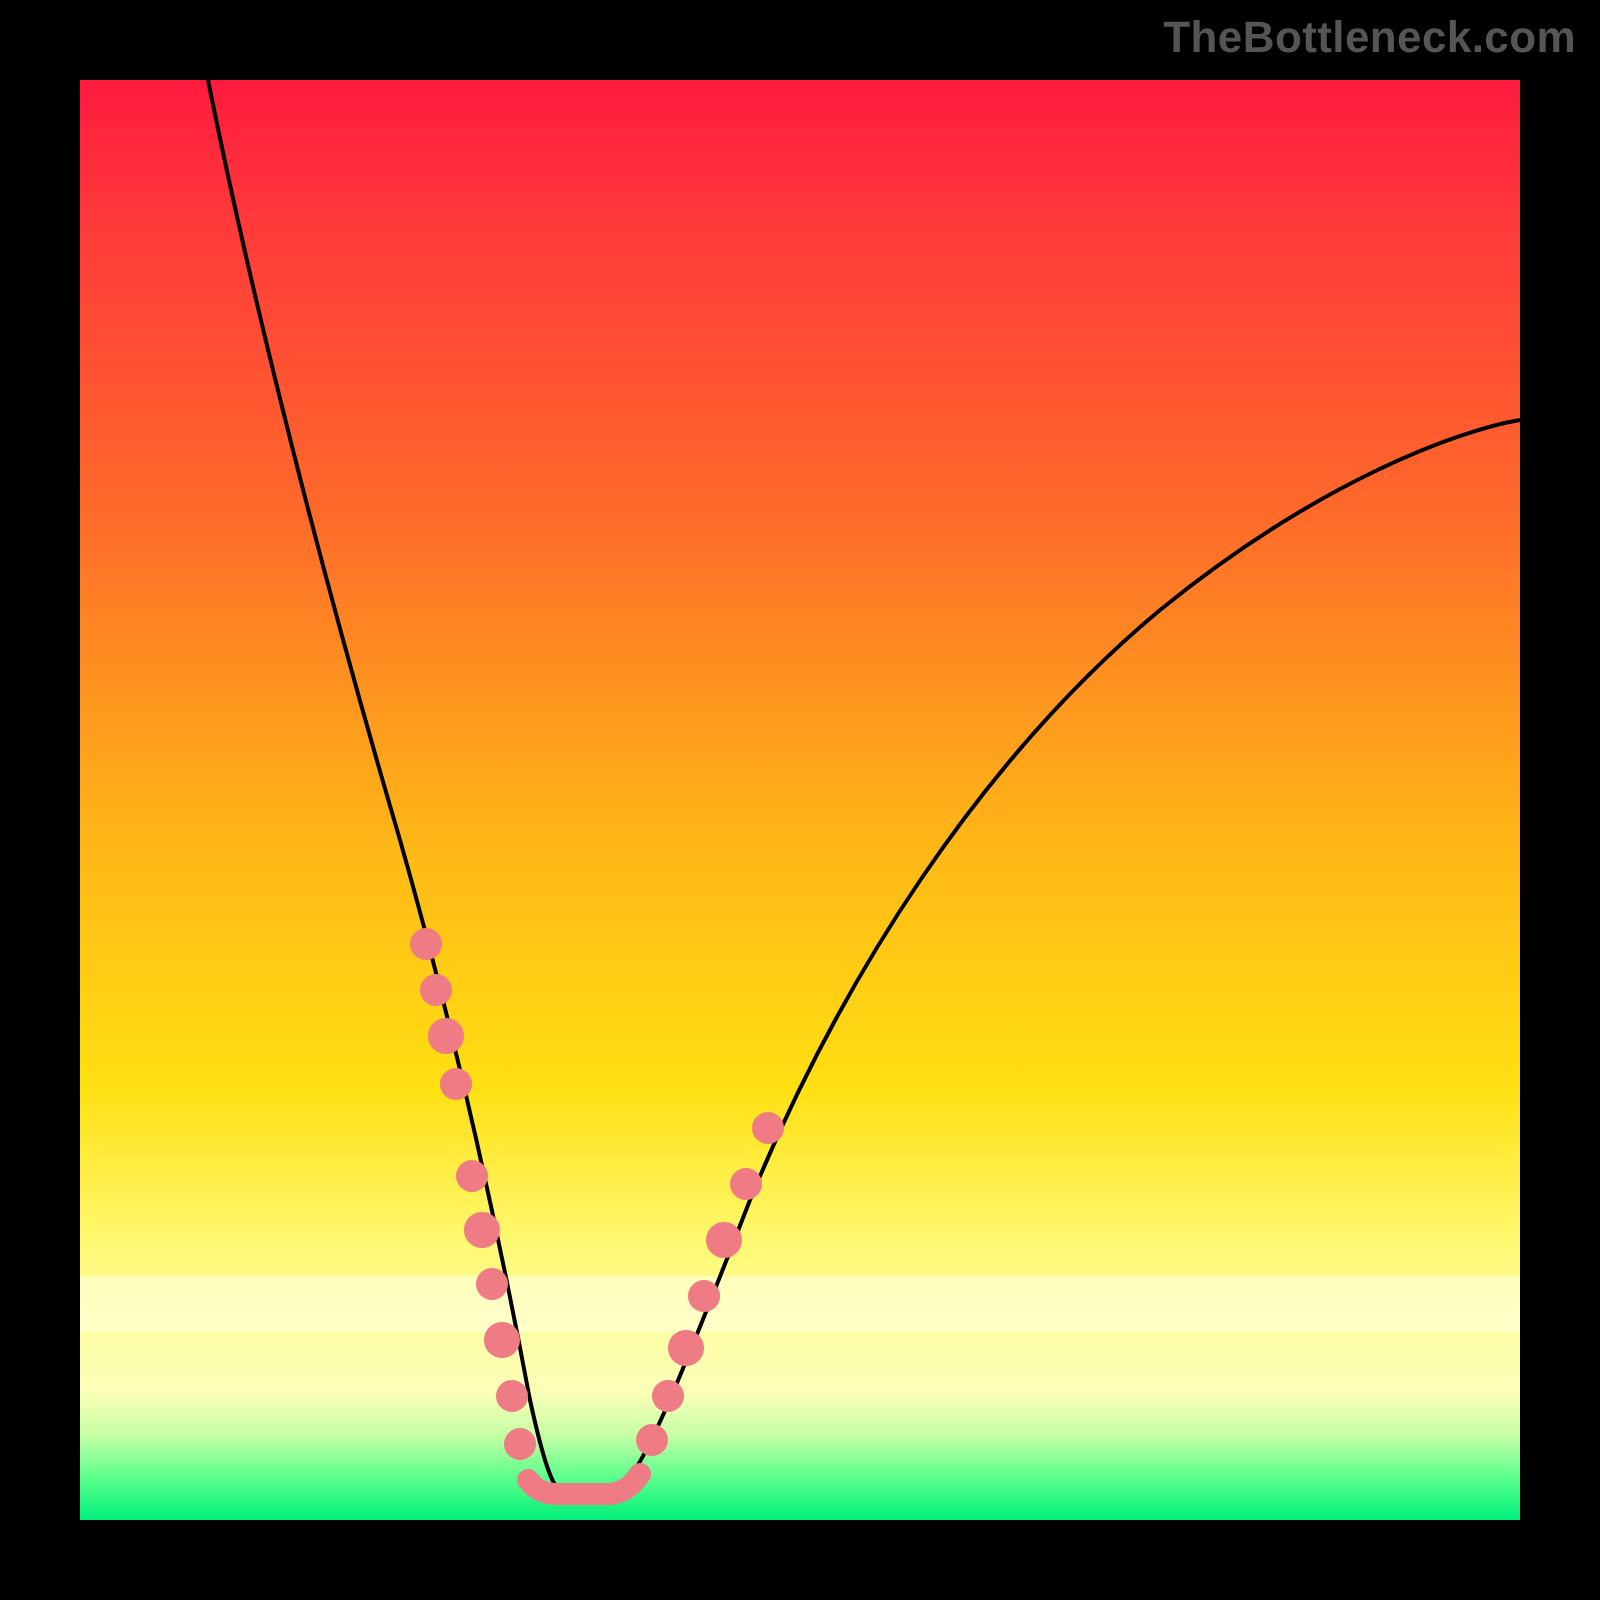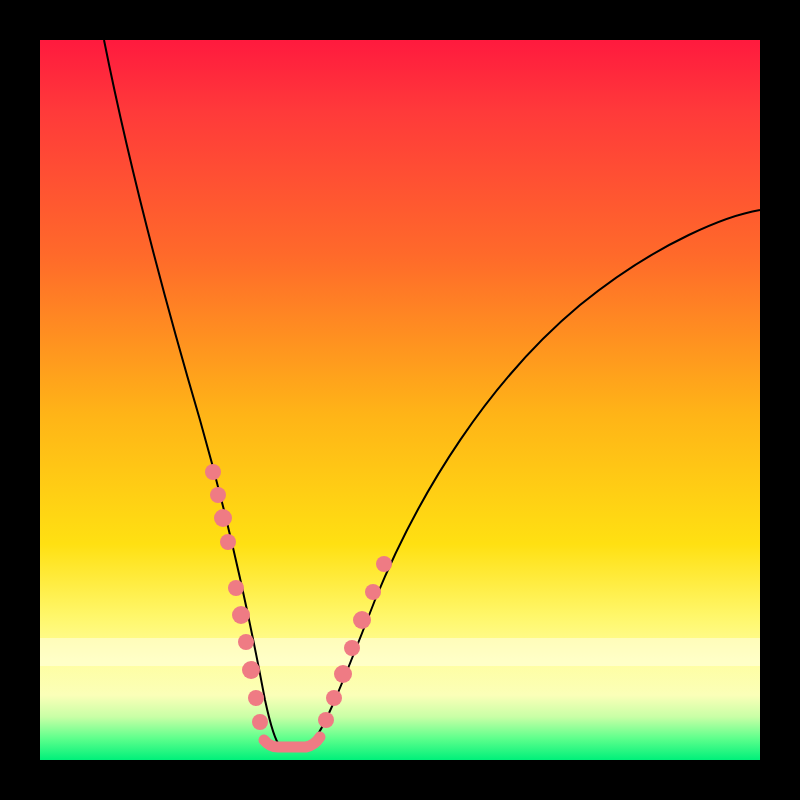--- a/index.html
+++ b/index.html
@@ -87,6 +87,7 @@
 <body>
 
 <div class="frame">
+  <div class="watermark">TheBottleneck.com</div>
 
   <div class="plot">
     <div class="whitish-band"></div>

